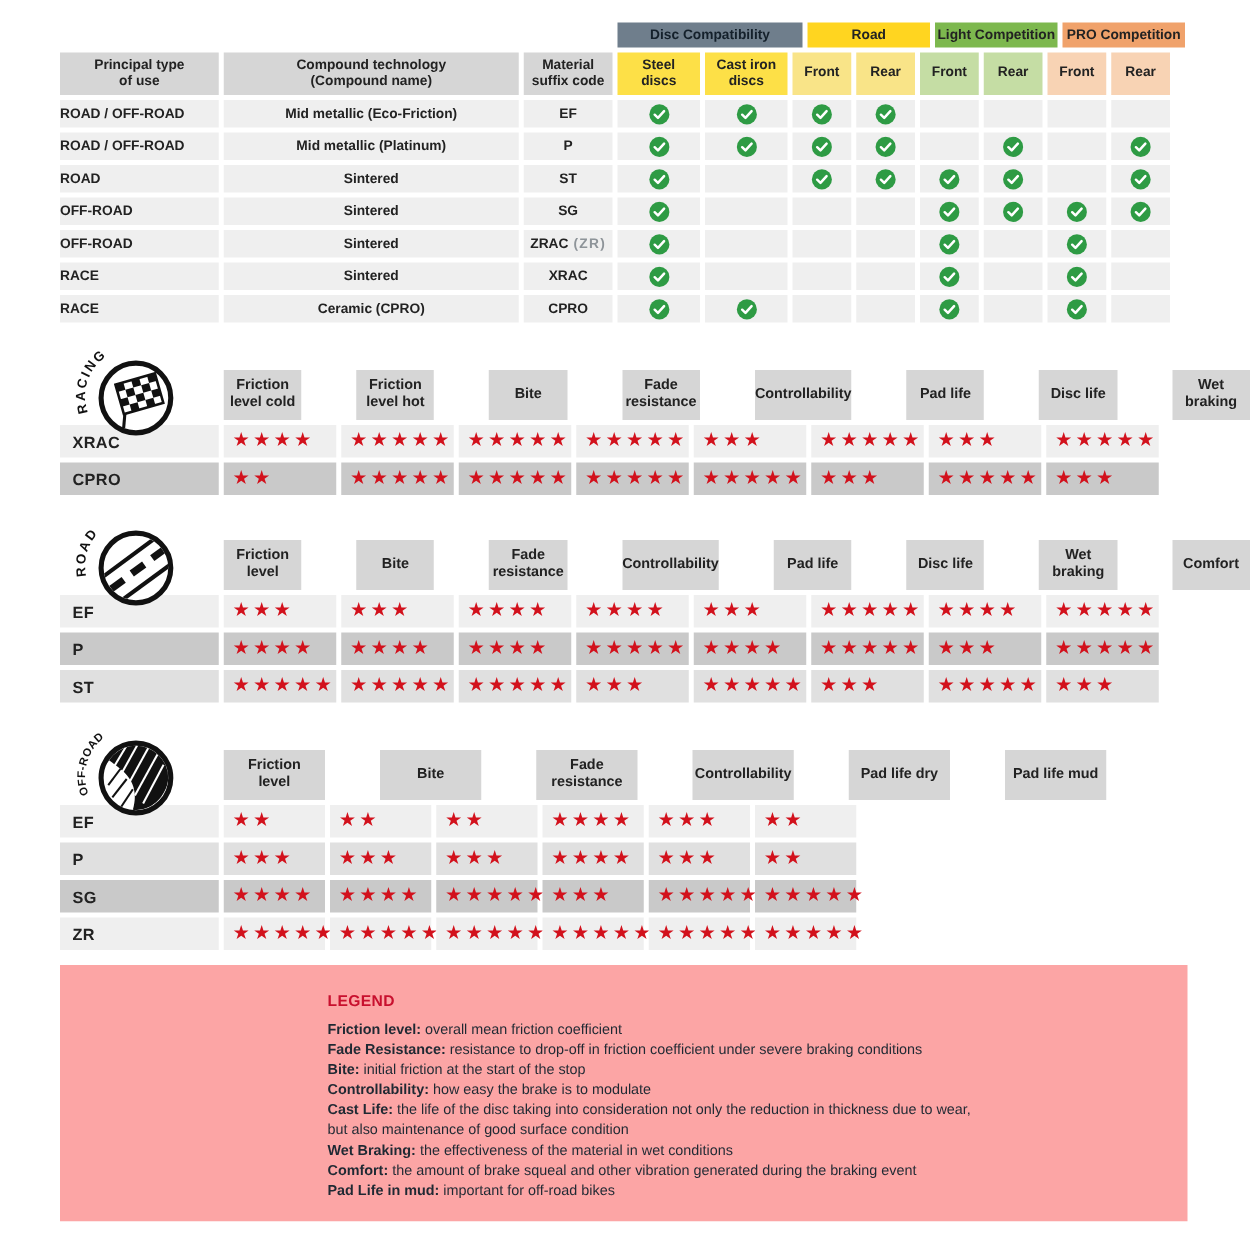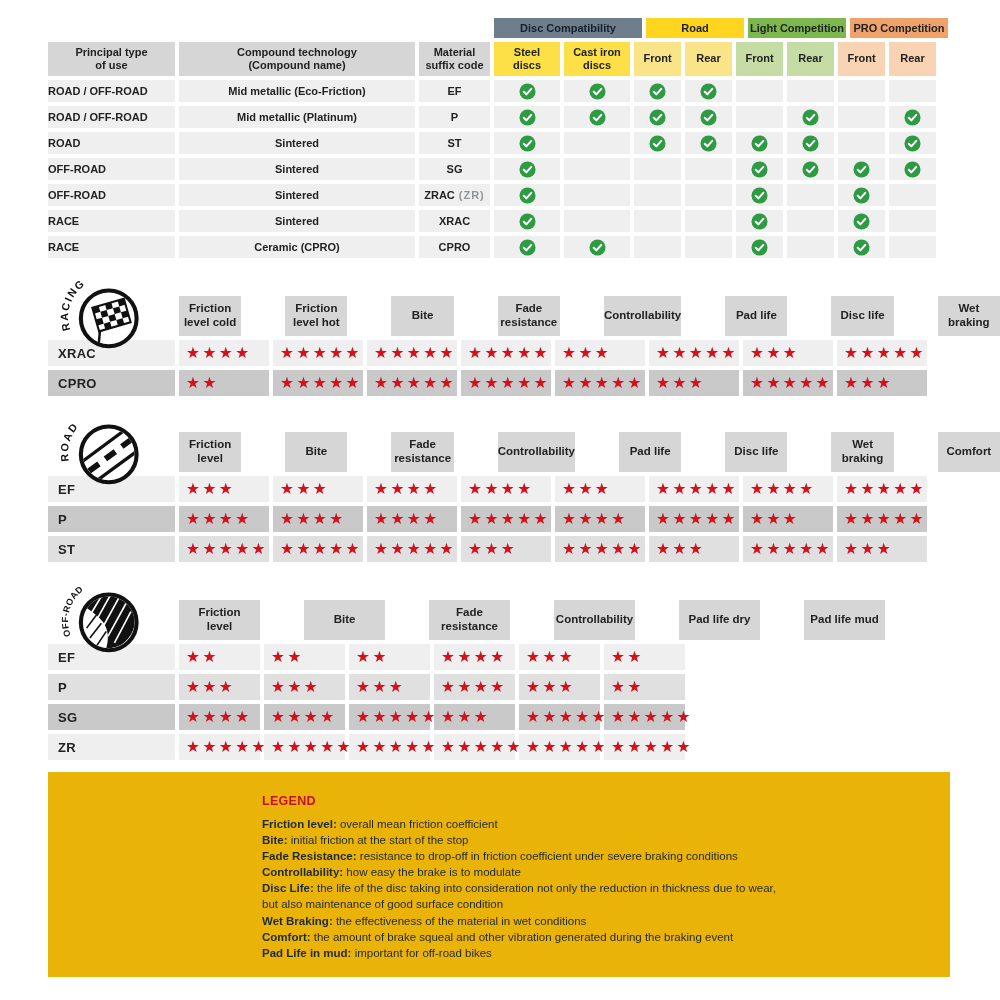--- a/index.html
+++ b/index.html
@@ -56,7 +56,7 @@
   .arc-label-sm { font-size:11px; font-weight:bold; letter-spacing:0.5px; fill:#111; }
 
   
-  .legend { margin-top:12px; width:902px; background:#eab308; padding:22px 13px 16px 214px; }
+  .legend { margin-top:12px; width:902px; background:#fca5a5; padding:22px 13px 16px 214px; }
   .legend-title { color:#C8102E; font-weight:bold; font-size:12.5px; margin-bottom:8px; letter-spacing:0.3px; }
   .legend-line { font-size:11.5px; line-height:1.4; color:#1F2933; }
   .legend-term { font-weight:bold; }

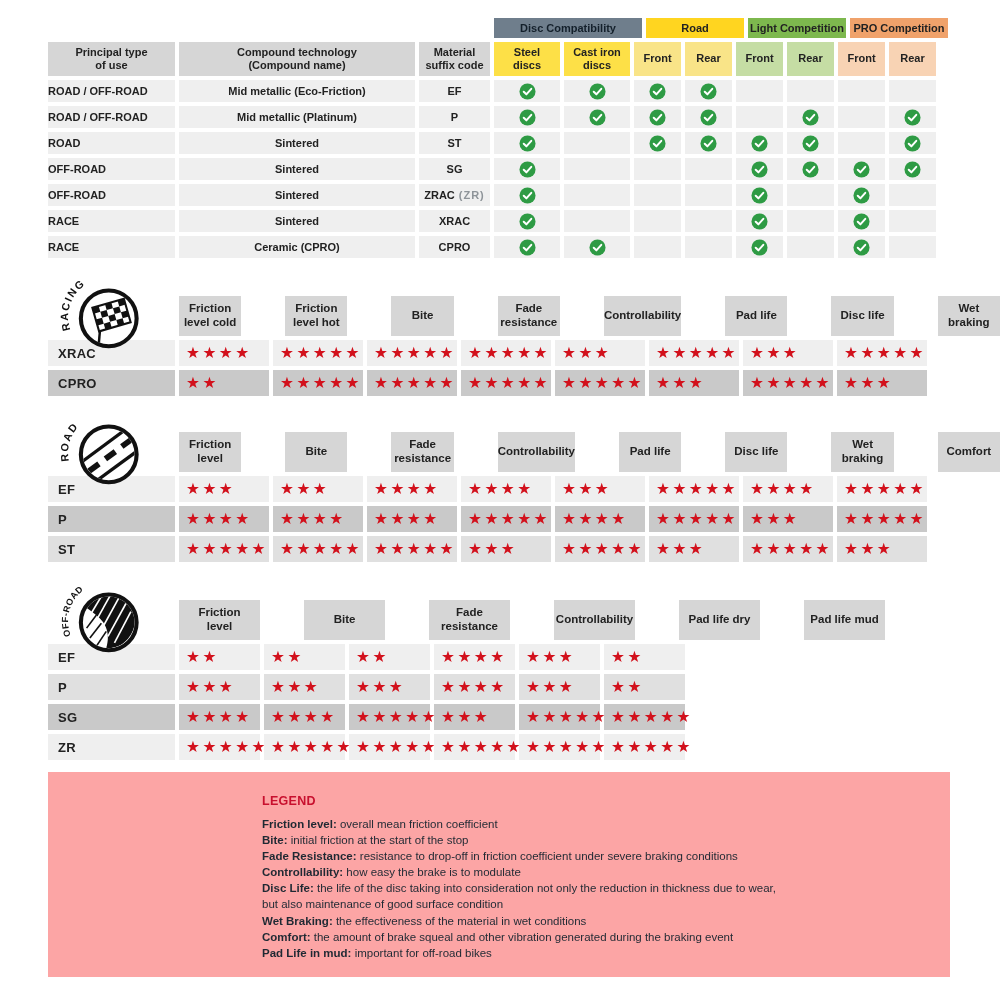--- a/index.html
+++ b/index.html
@@ -486,8 +486,8 @@
     <div class="legend-title">LEGEND</div>
     <div>
         <div class="legend-line"><span class="legend-term">Friction level: </span>overall mean friction coefficient</div>
+        <div class="legend-line"><span class="legend-term">Fade Resistance: </span>resistance to drop-off in friction coefficient under severe braking conditions</div>
         <div class="legend-line"><span class="legend-term">Bite: </span>initial friction at the start of the stop</div>
-        <div class="legend-line"><span class="legend-term">Fade Resistance: </span>resistance to drop-off in friction coefficient under severe braking conditions</div>
         <div class="legend-line"><span class="legend-term">Controllability: </span>how easy the brake is to modulate</div>
         <div class="legend-line"><span class="legend-term">Disc Life: </span>the life of the disc taking into consideration not only the reduction in thickness due to wear,</div>
         <div class="legend-line">but also maintenance of good surface condition</div>

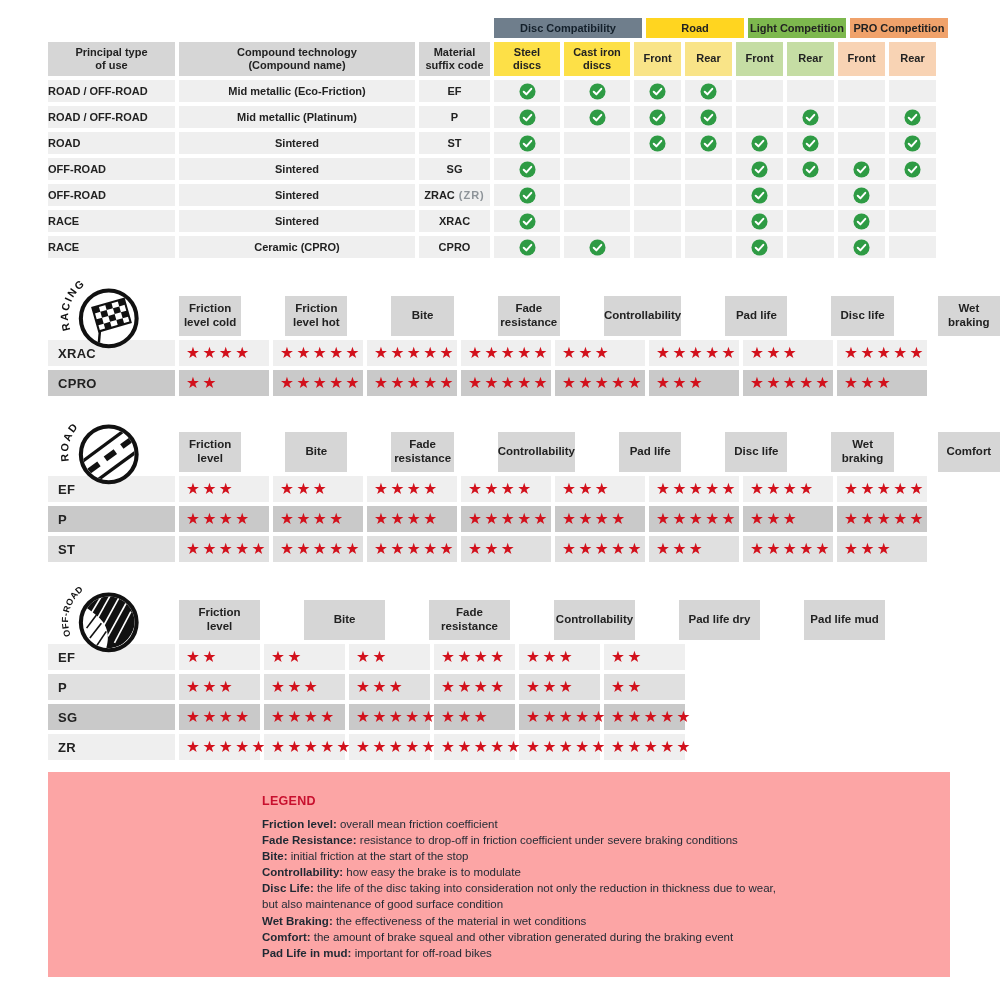--- a/index.html
+++ b/index.html
@@ -489,7 +489,7 @@
         <div class="legend-line"><span class="legend-term">Fade Resistance: </span>resistance to drop-off in friction coefficient under severe braking conditions</div>
         <div class="legend-line"><span class="legend-term">Bite: </span>initial friction at the start of the stop</div>
         <div class="legend-line"><span class="legend-term">Controllability: </span>how easy the brake is to modulate</div>
-        <div class="legend-line"><span class="legend-term">Disc Life: </span>the life of the disc taking into consideration not only the reduction in thickness due to wear,</div>
+        <div class="legend-line"><span class="legend-term">Cast Life: </span>the life of the disc taking into consideration not only the reduction in thickness due to wear,</div>
         <div class="legend-line">but also maintenance of good surface condition</div>
         <div class="legend-line"><span class="legend-term">Wet Braking: </span>the effectiveness of the material in wet conditions</div>
         <div class="legend-line"><span class="legend-term">Comfort: </span>the amount of brake squeal and other vibration generated during the braking event</div>

